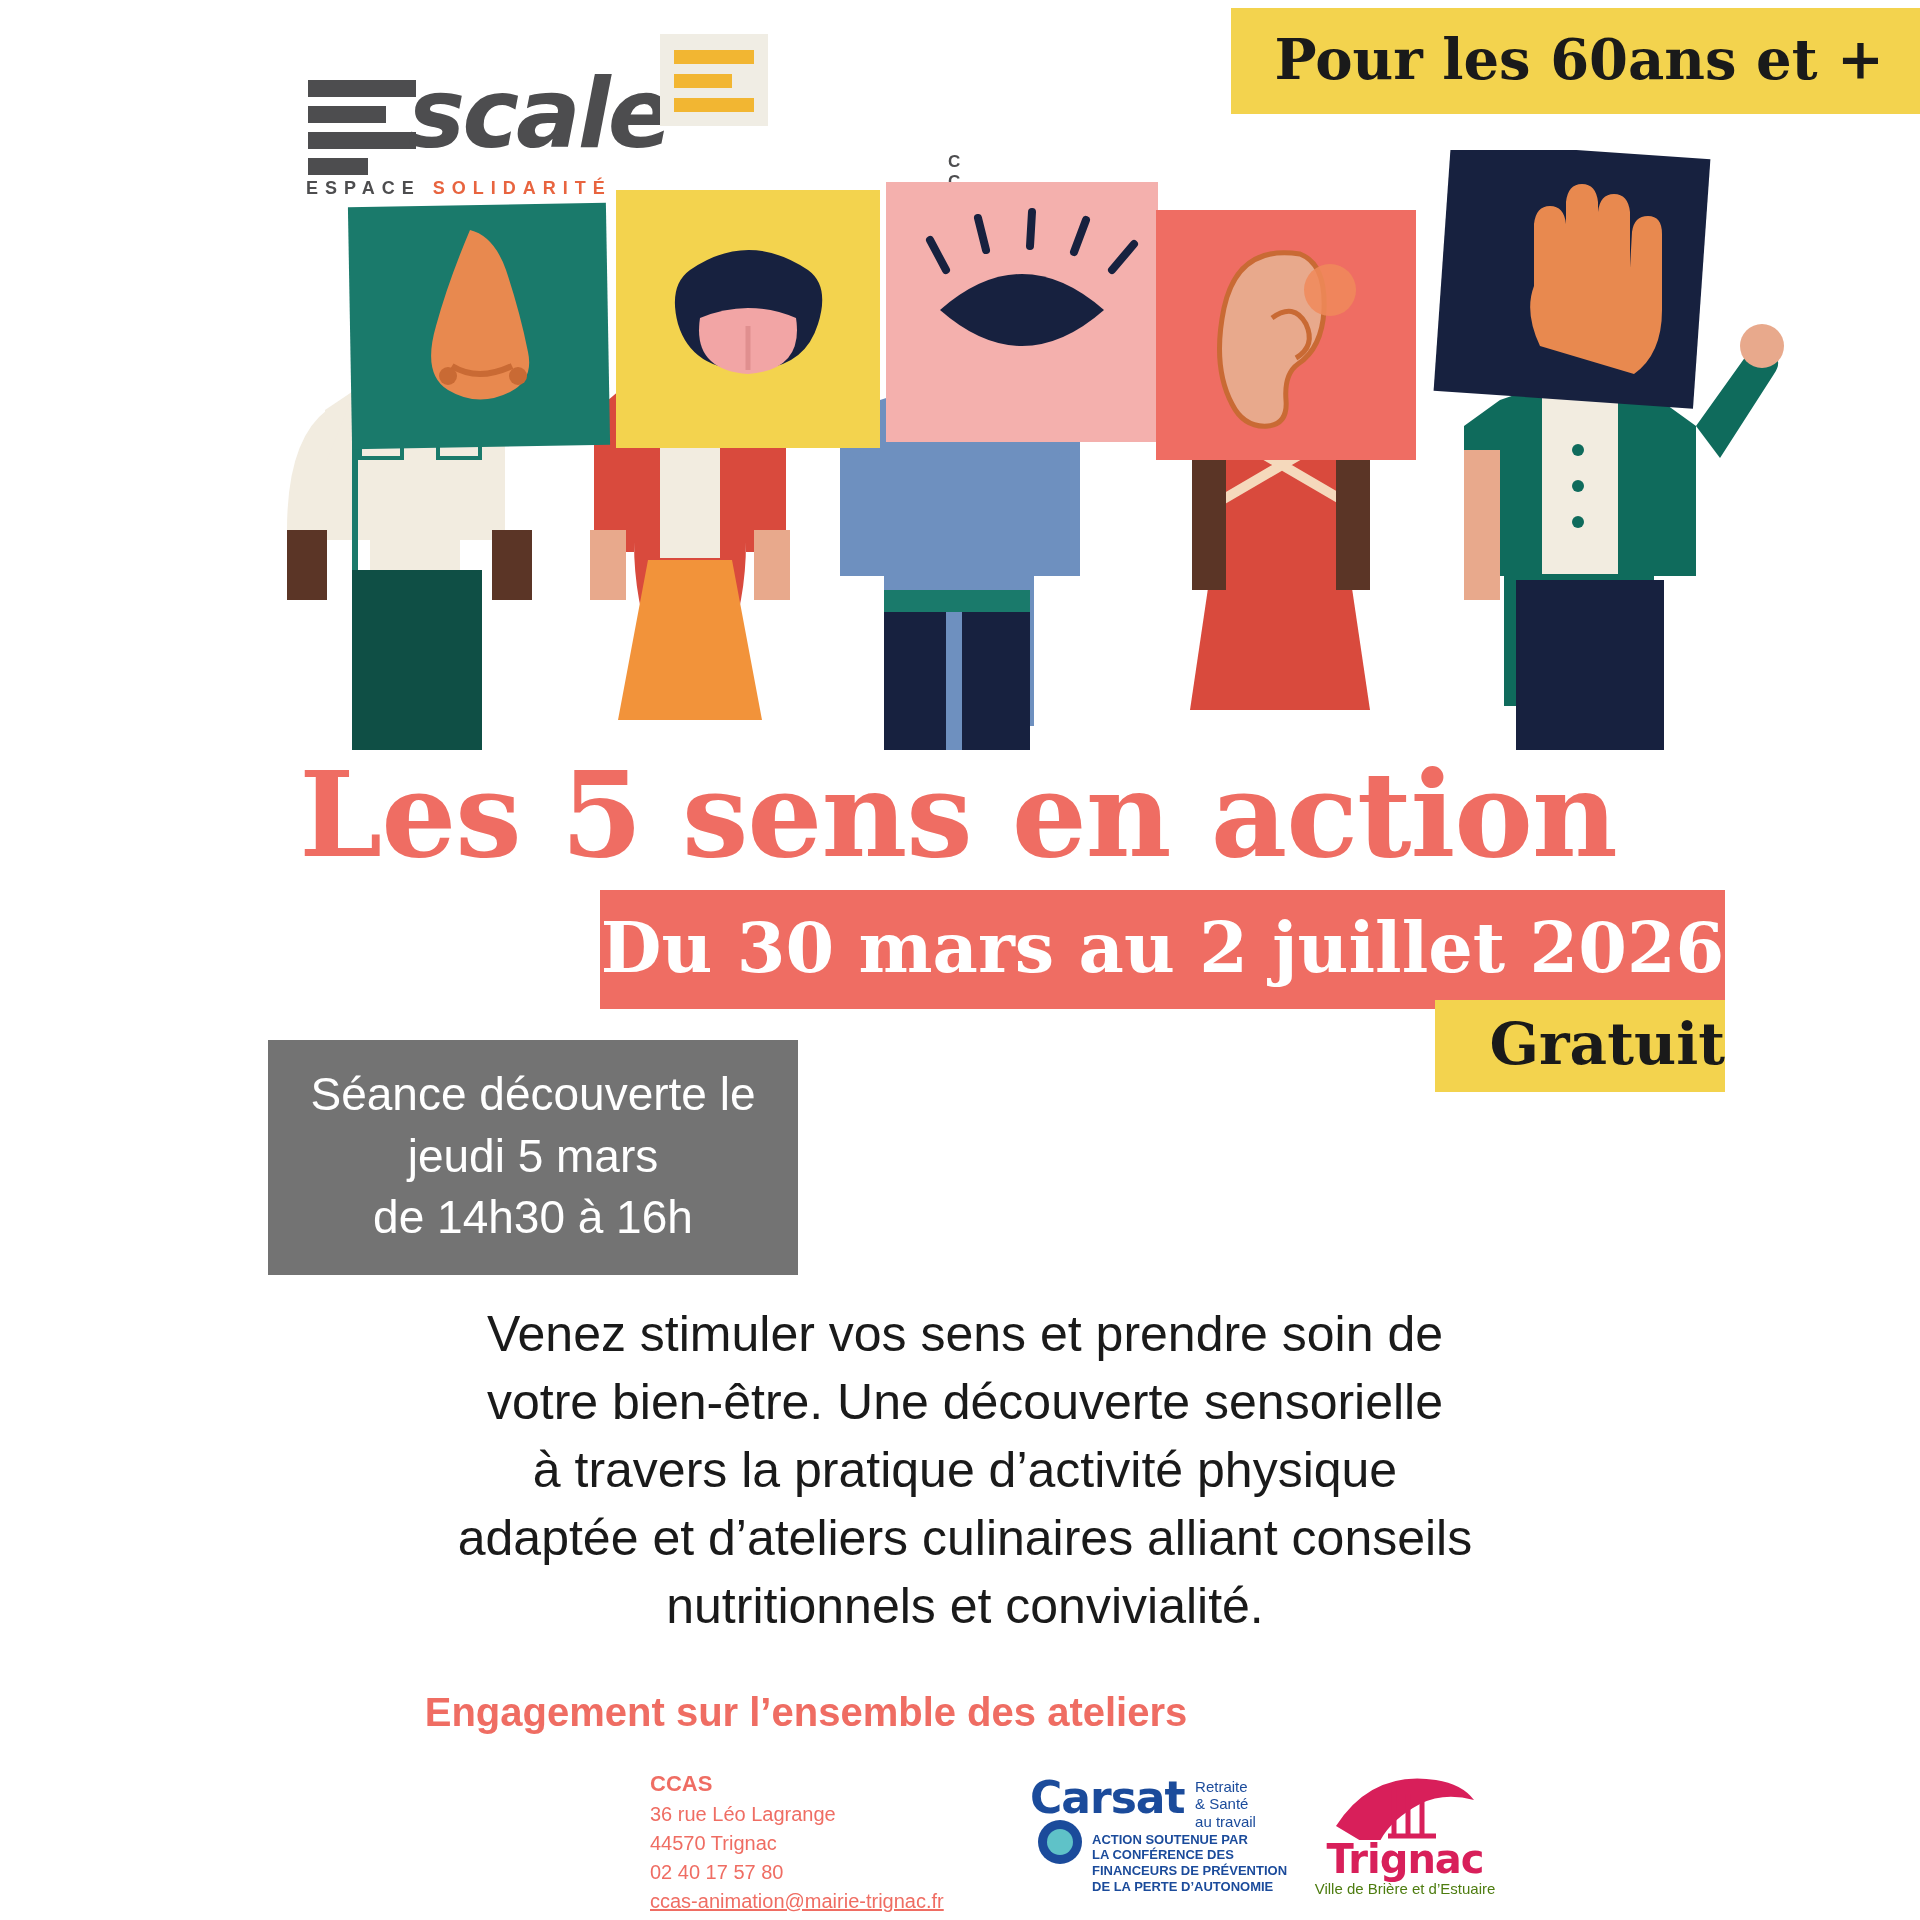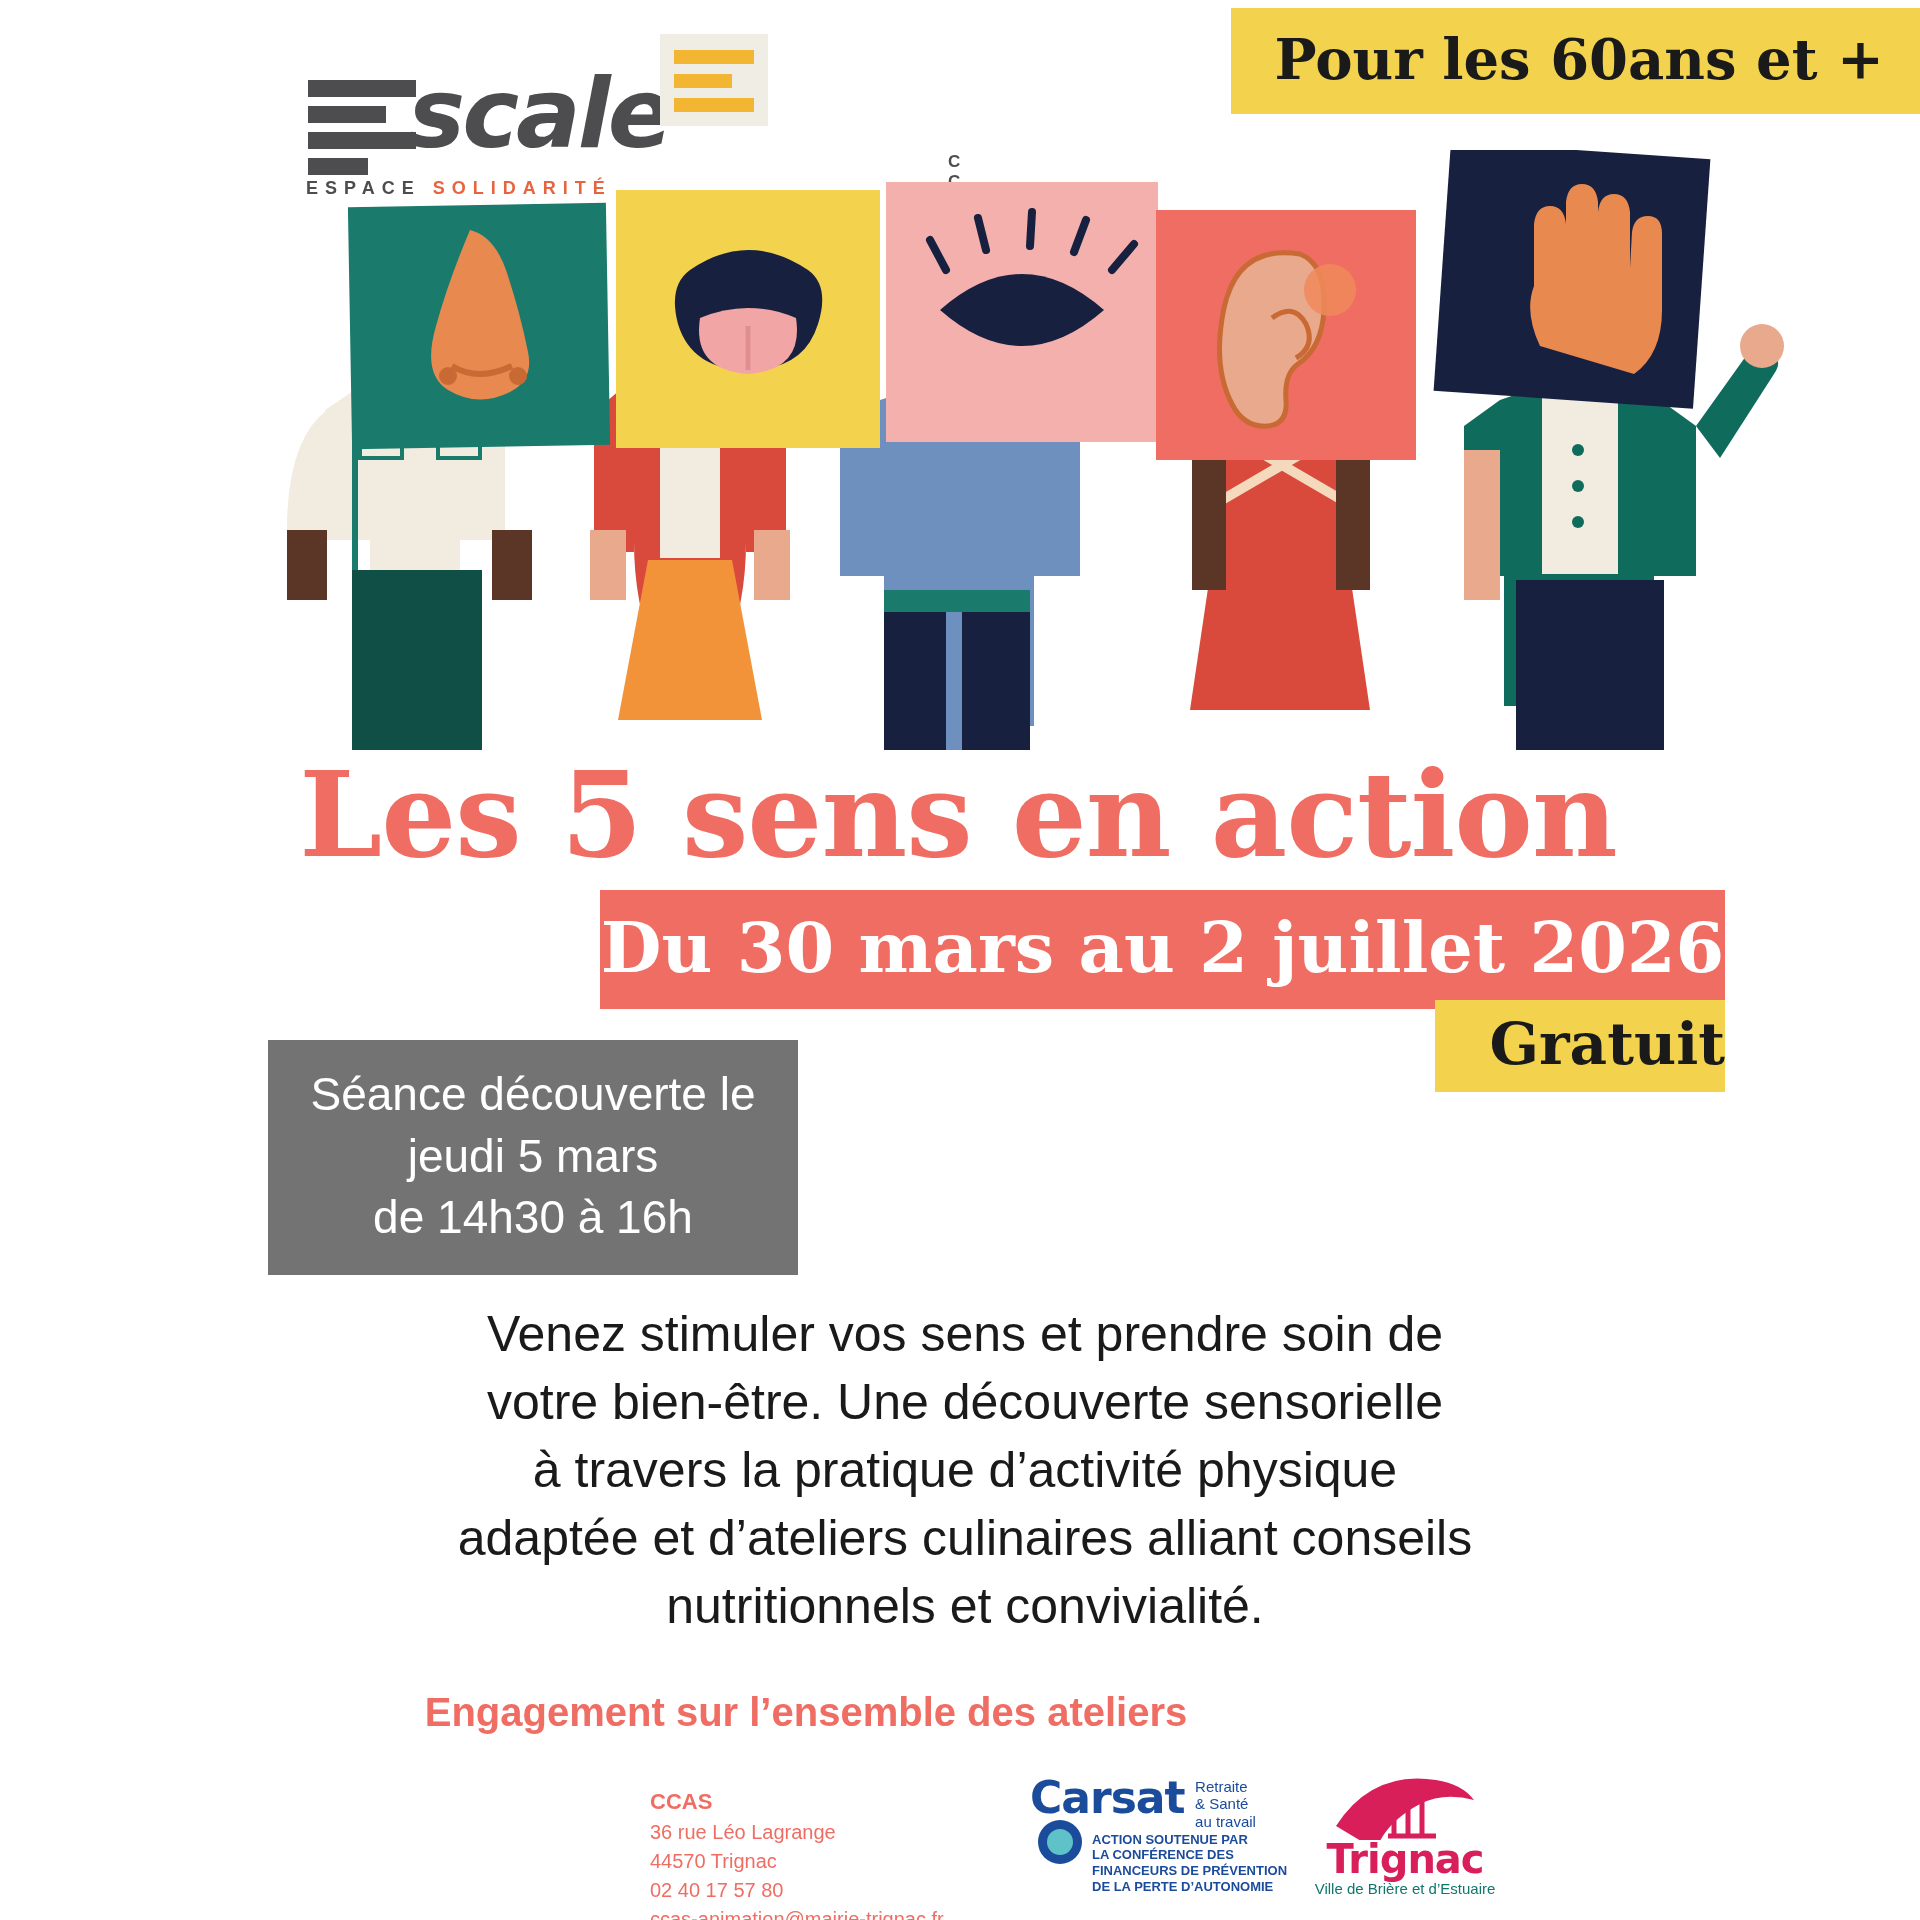--- a/index.html
+++ b/index.html
@@ -206,7 +206,7 @@
     line-height: 1.45;
     color: #ef6d63;
   }
-  .ccas-info .t { font-weight: bold; font-size: 22px; margin-top: 18px; }
+  .ccas-info .t { font-weight: bold; font-size: 22px; }
   .ccas-info .mail { text-decoration: underline; }
 
   .carsat {

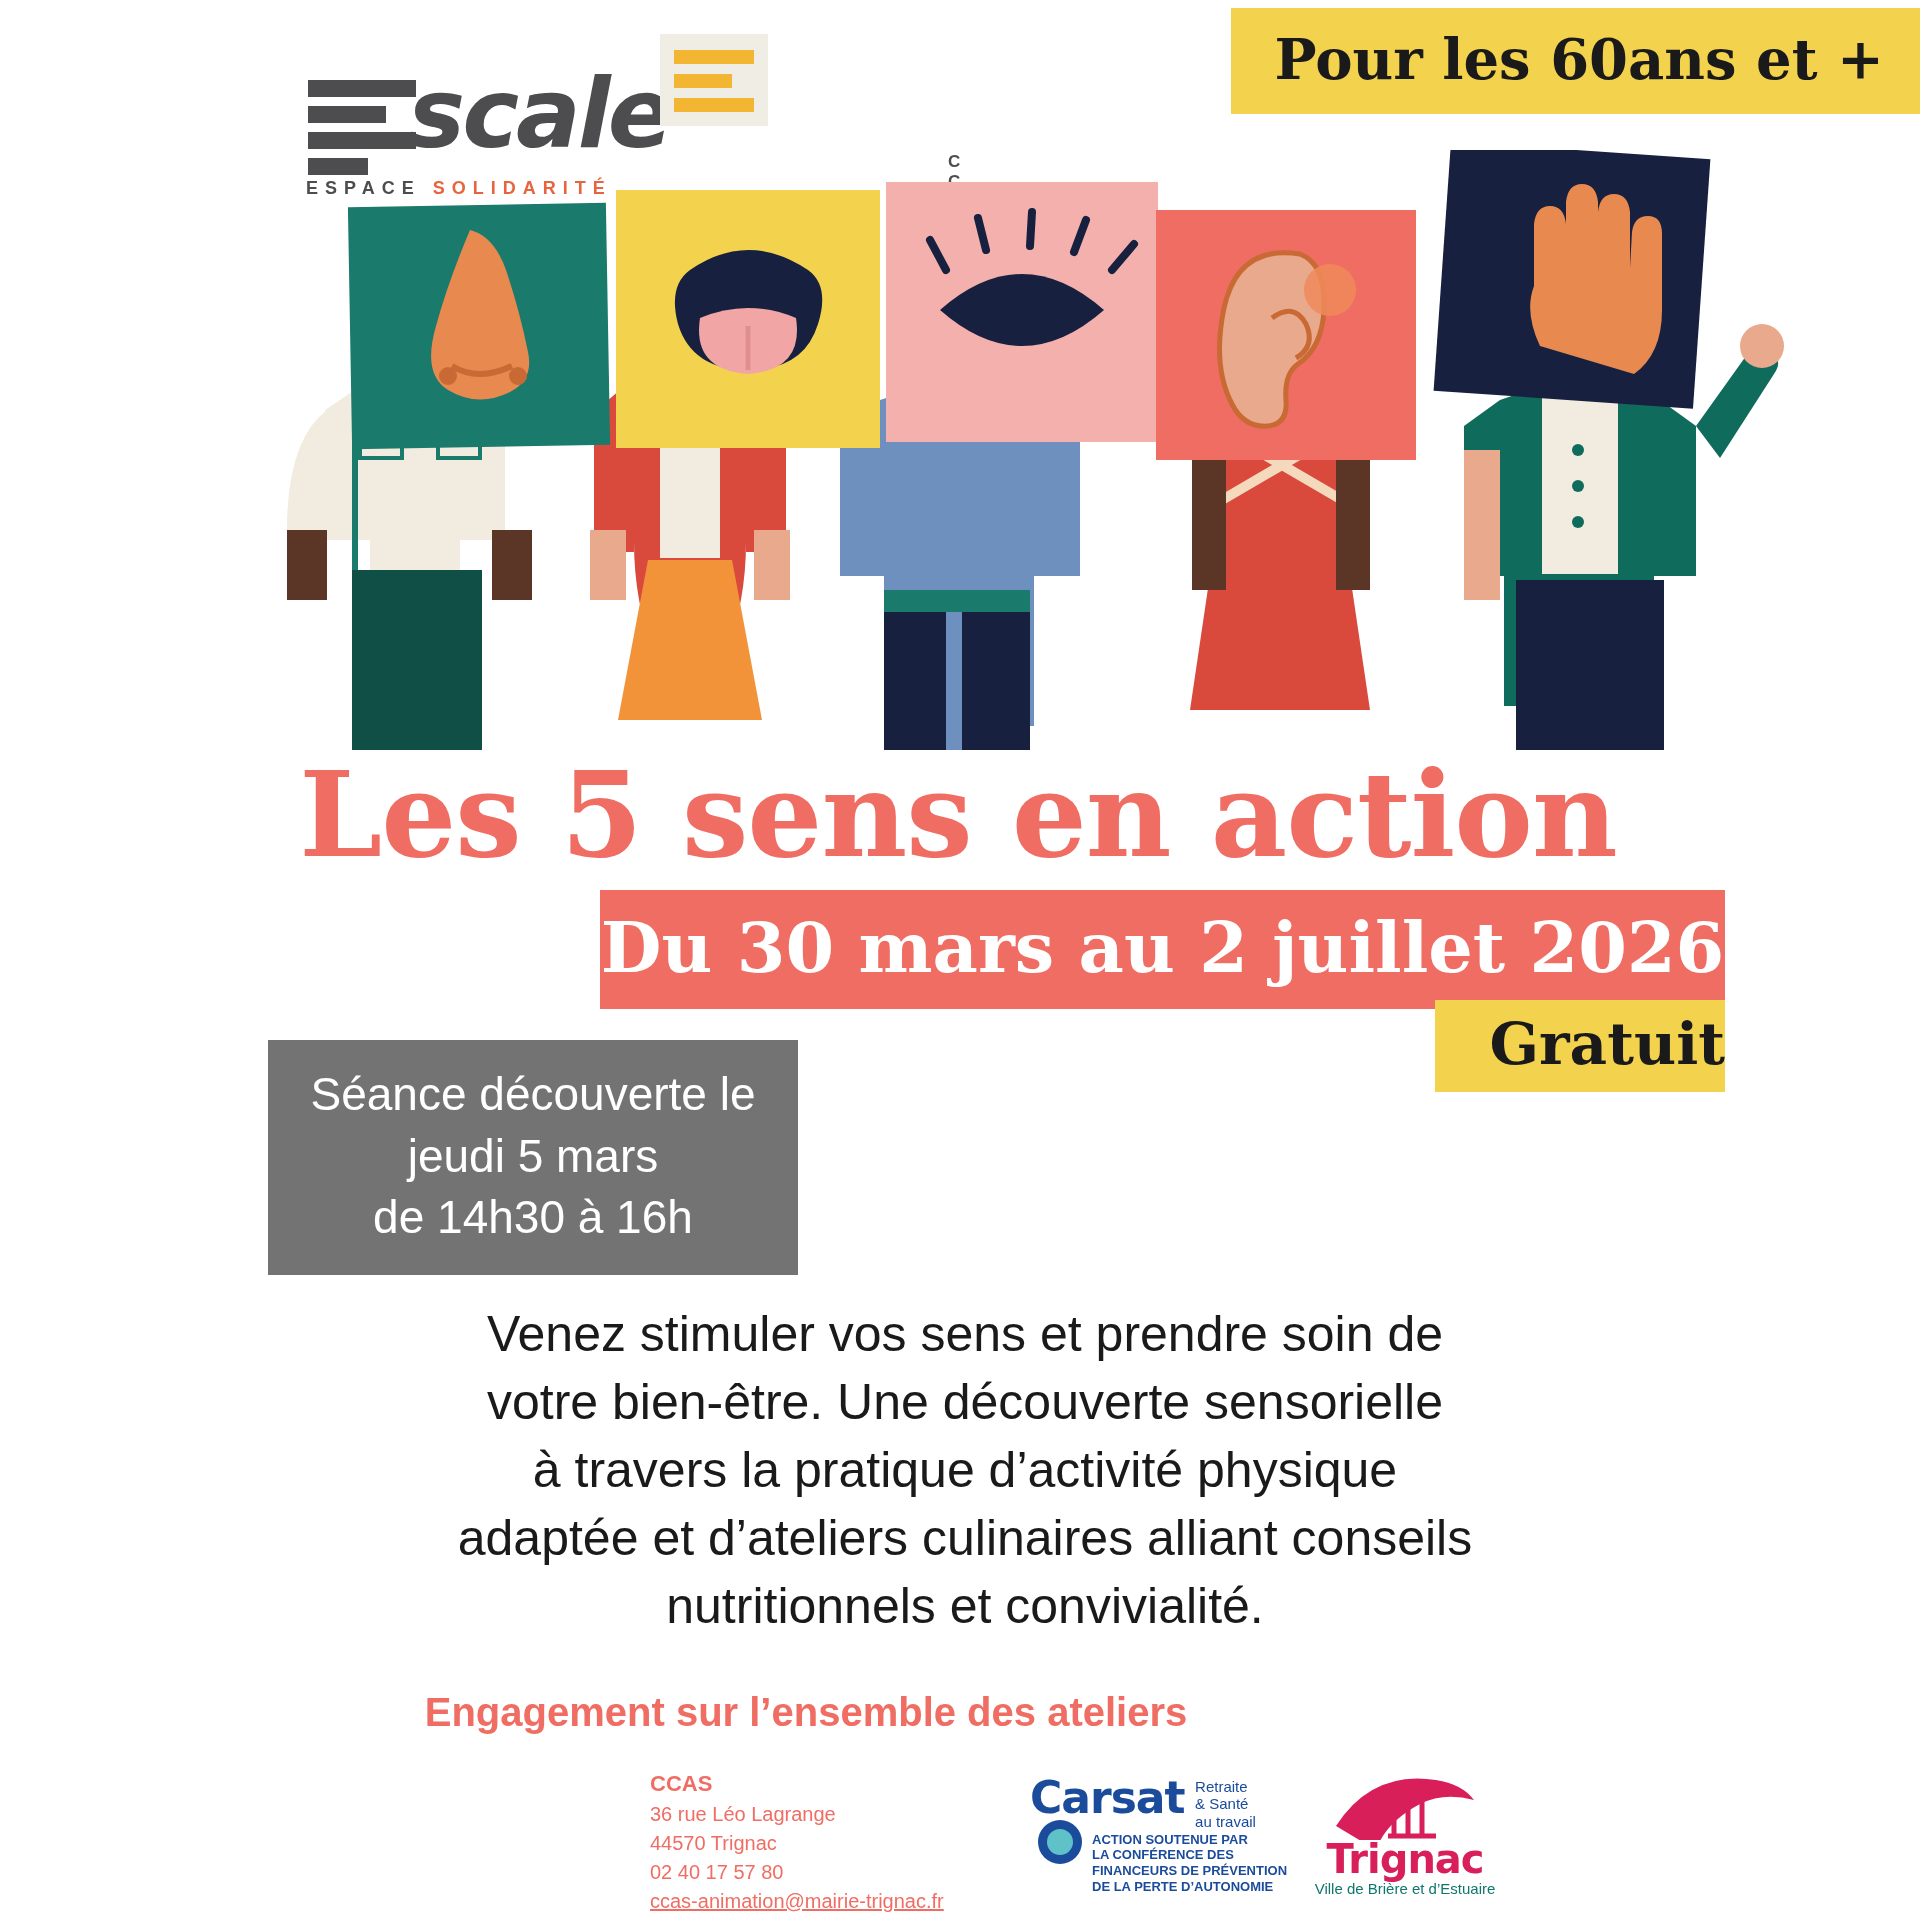--- a/index.html
+++ b/index.html
@@ -282,7 +282,7 @@
   }
   .trignac-sub {
     font-size: 15px;
-    color: #0f766e;
+    color: #4d7c0f;
     margin-top: -2px;
   }
 </style>

